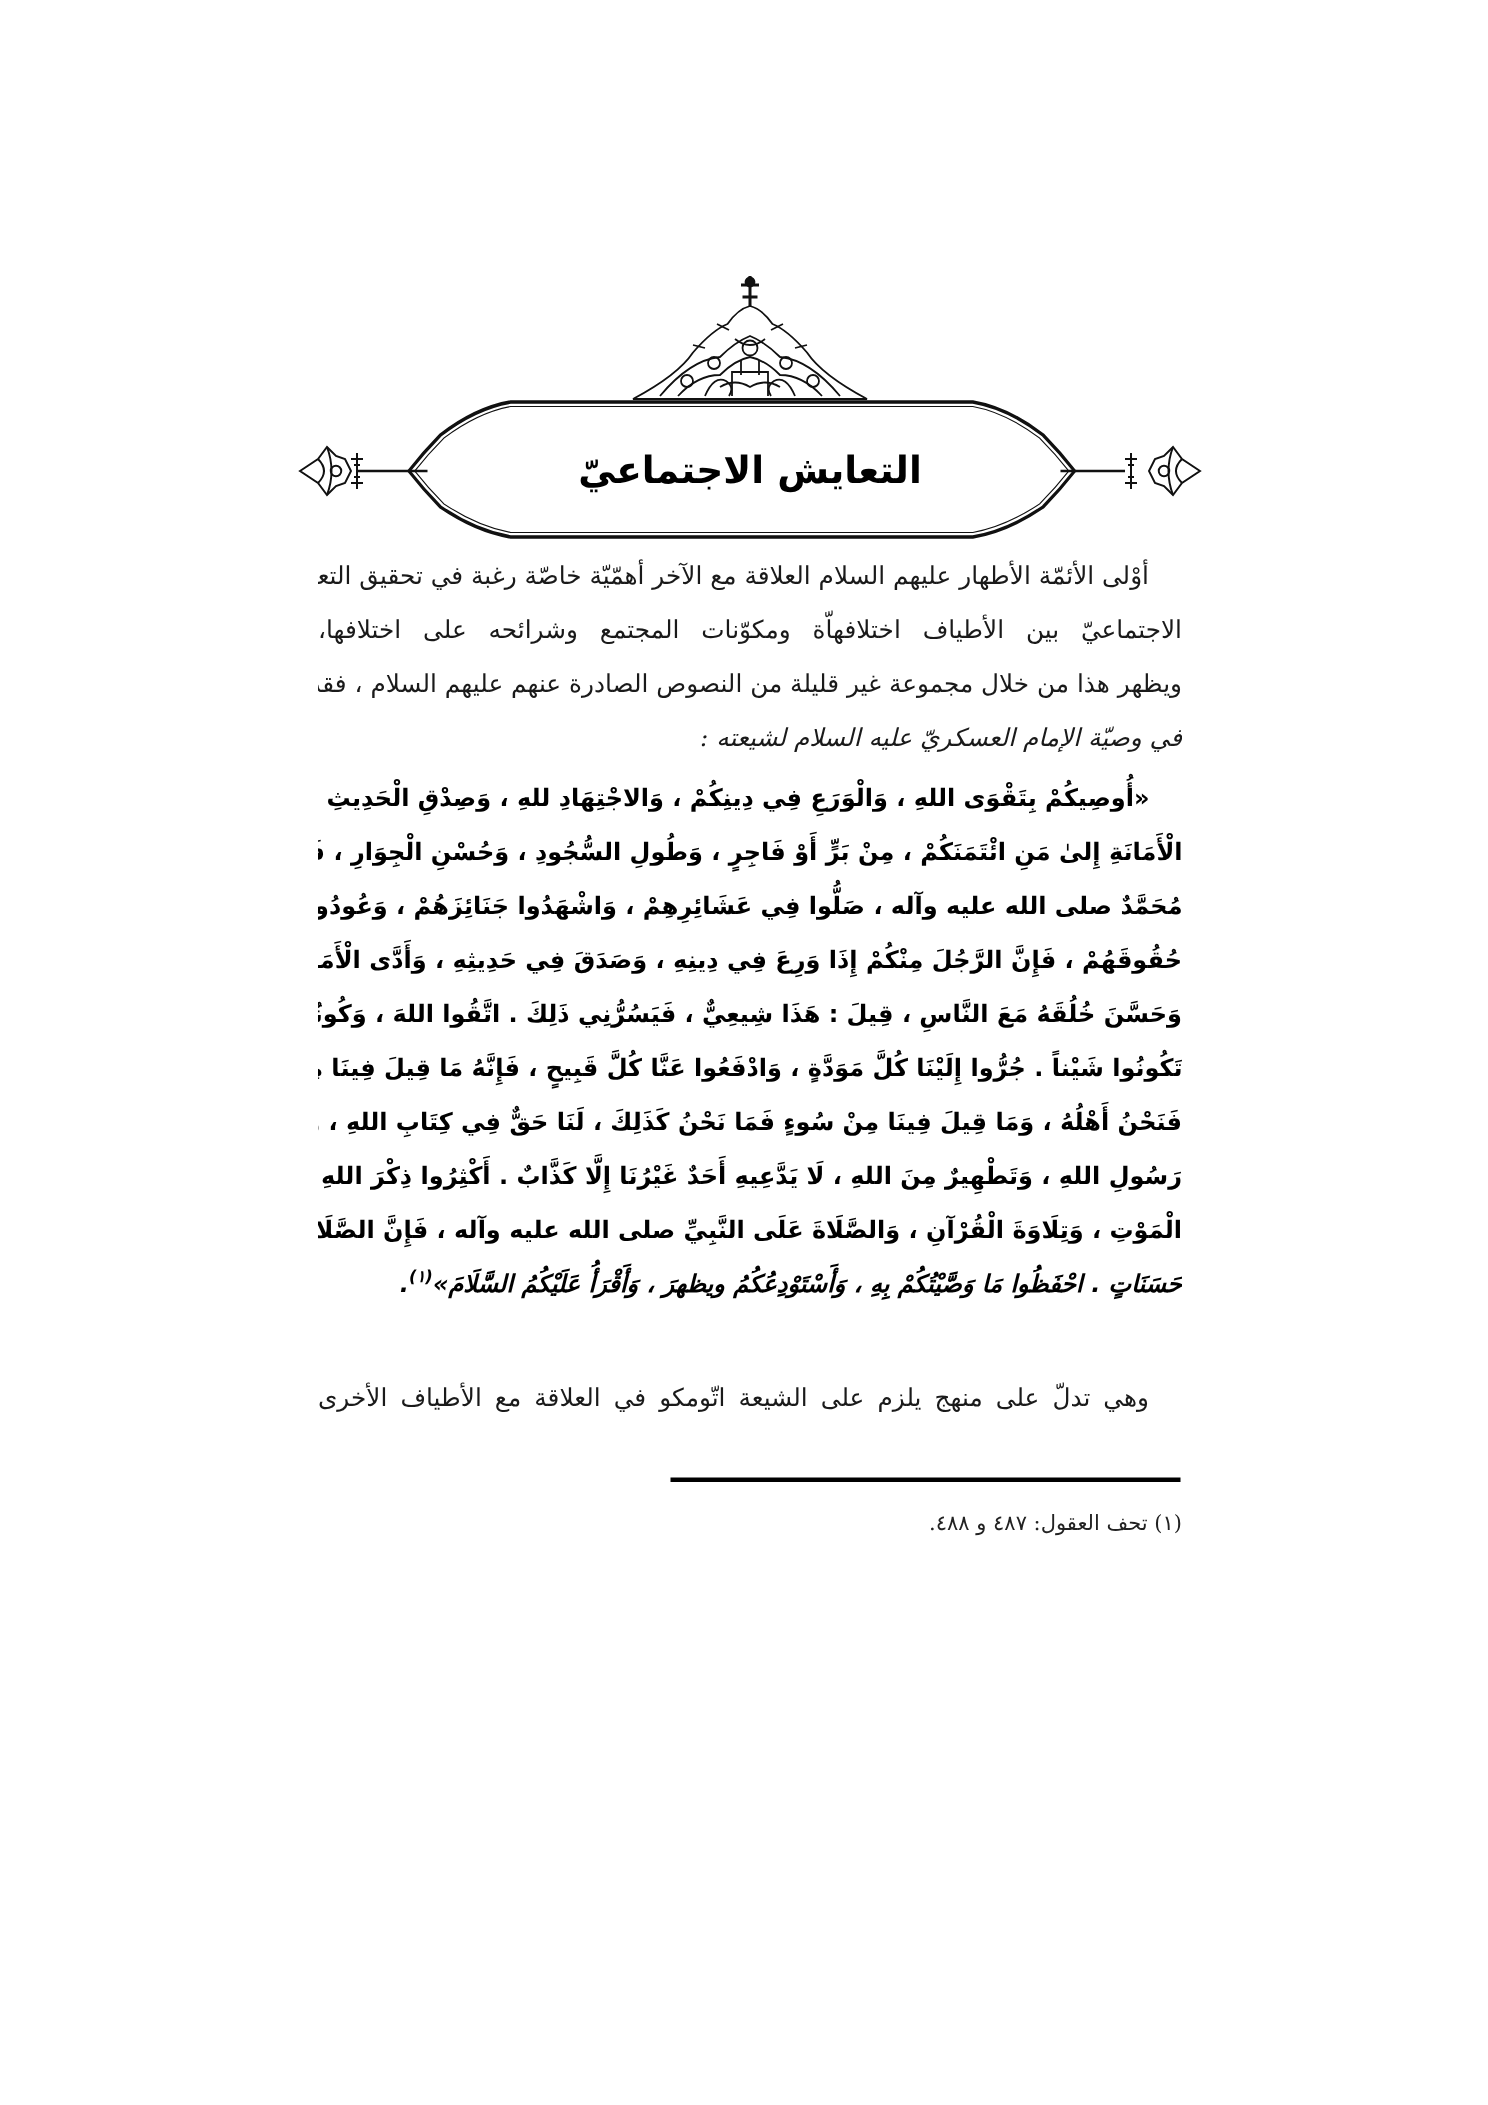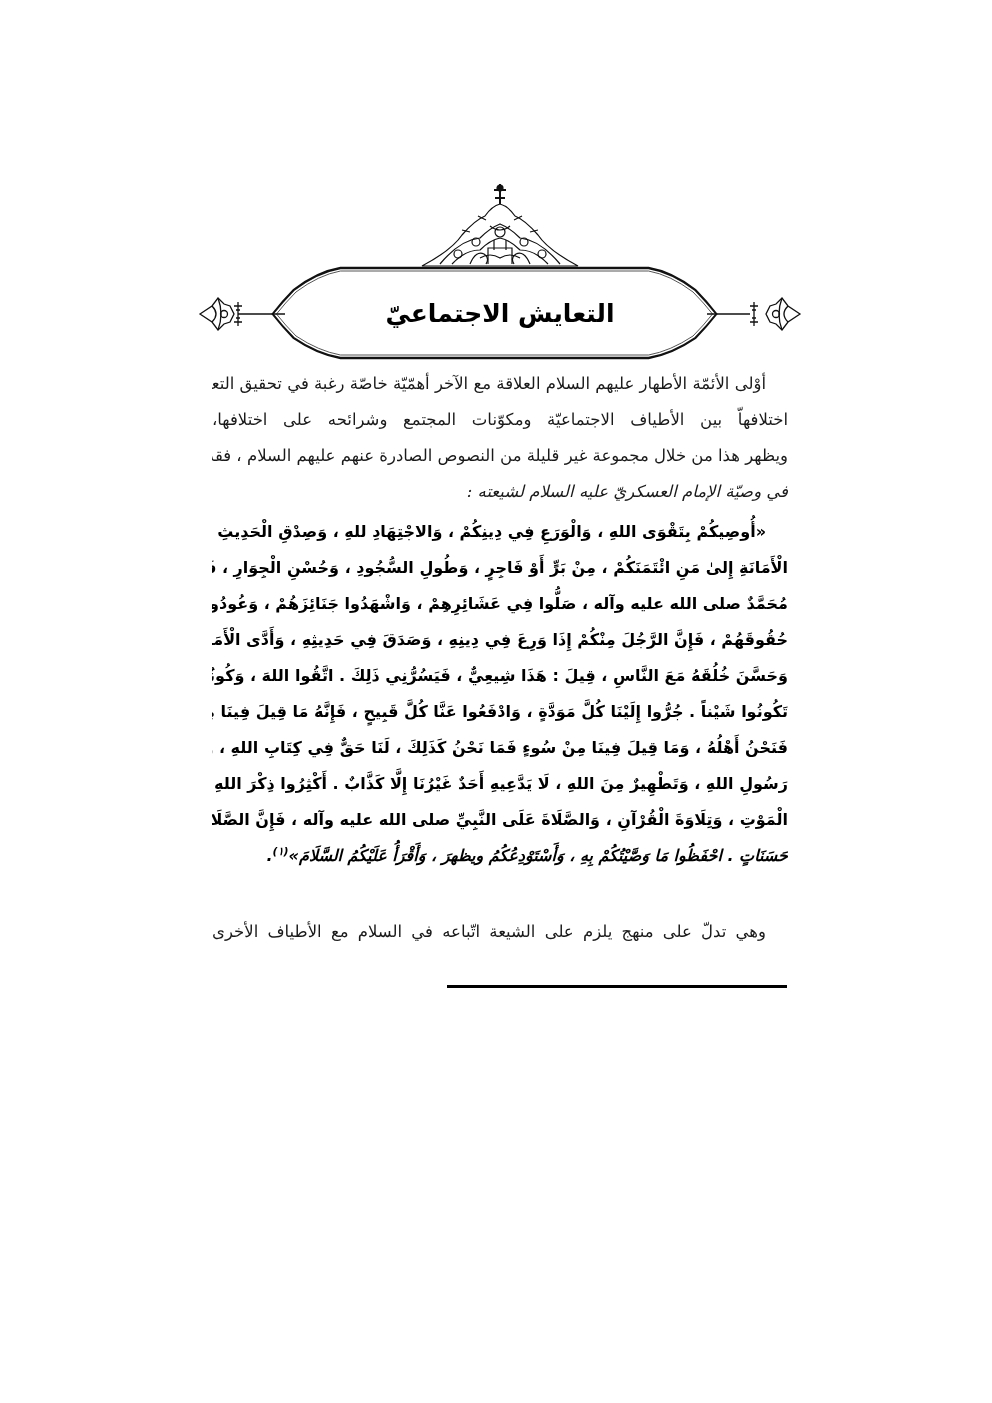--- a/index.html
+++ b/index.html
@@ -162,7 +162,7 @@
 
   <div class="body-text" style="top:366px;">
     <div class="line plain indent" style="top:0px;">أوْلى الأئمّة الأطهار عليهم السلام العلاقة مع الآخر أهمّيّة خاصّة رغبة في تحقيق التعايش</div>
-    <div class="line plain" style="top:36px;">اختلافهاّ بين الأطياف الاجتماعيّة ومكوّنات المجتمع وشرائحه على اختلافها،</div>
+    <div class="line plain" style="top:36px;">الاجتماعيّ بين الأطياف اختلافهاّة ومكوّنات المجتمع وشرائحه على اختلافها،</div>
     <div class="line plain" style="top:72px;">ويظهر هذا من خلال مجموعة غير قليلة من النصوص الصادرة عنهم عليهم السلام ، فقد ورد</div>
     <div class="line plain last" style="top:108px;">في وصيّة الإمام العسكريّ عليه السلام لشيعته :</div>
   </div>

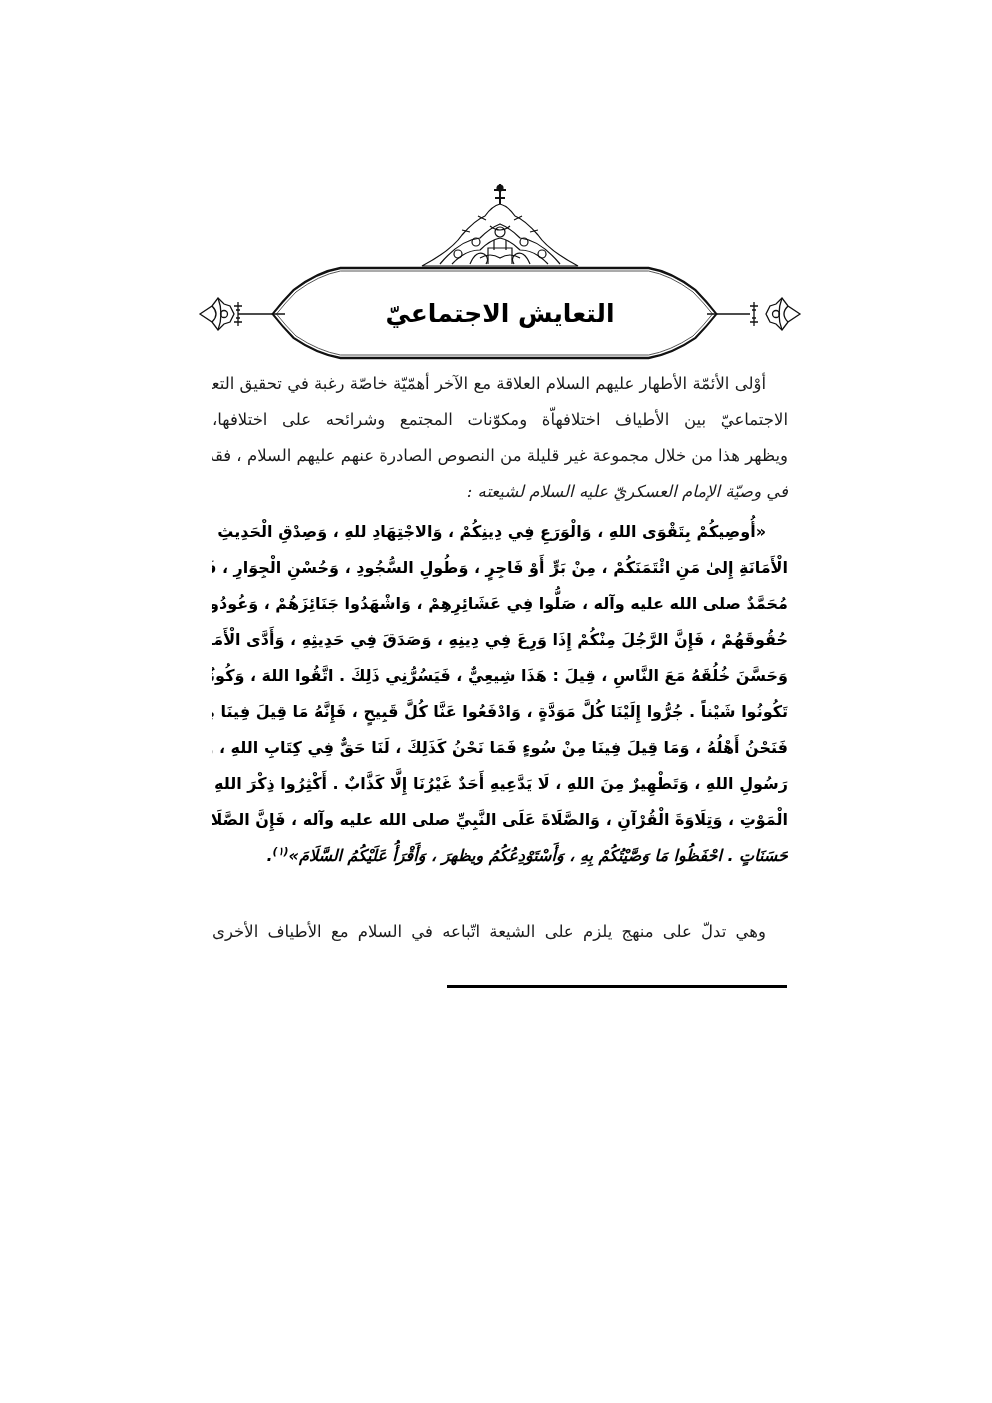--- a/index.html
+++ b/index.html
@@ -183,7 +183,7 @@
   </div>
 
   <div class="body-text" style="top:914px;">
-    <div class="line plain indent" style="top:0px;">وهي تدلّ على منهج يلزم على الشيعة اتّباعه في السلام مع الأطياف الأخرى</div>
+    <div class="line plain indent" style="top:0px;">وهي تدلّ على منهج يلزم على الشيعة اتّومكو في العلاقة مع الأطياف الأخرى</div>
   </div>
 
   <div class="footnote-rule"></div>

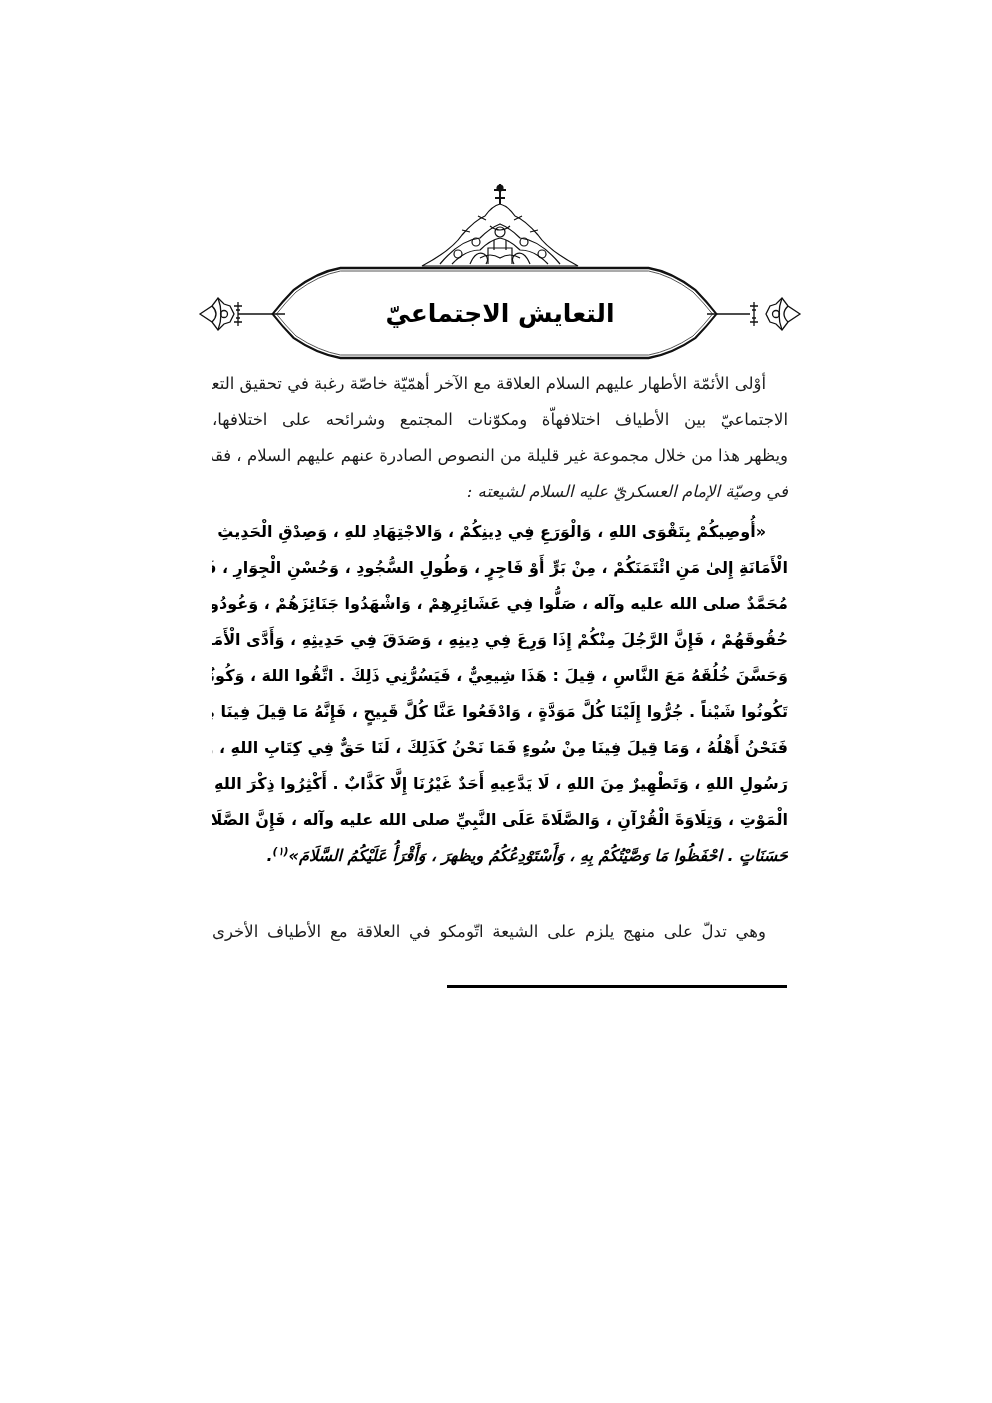--- a/index.html
+++ b/index.html
@@ -187,6 +187,10 @@
   </div>
 
   <div class="footnote-rule"></div>
+  <div class="footnote">
+    <span>(١)</span>
+    <span>تحف العقول: ٤٨٧ و ٤٨٨.</span>
+  </div>
 
 </div>
 

